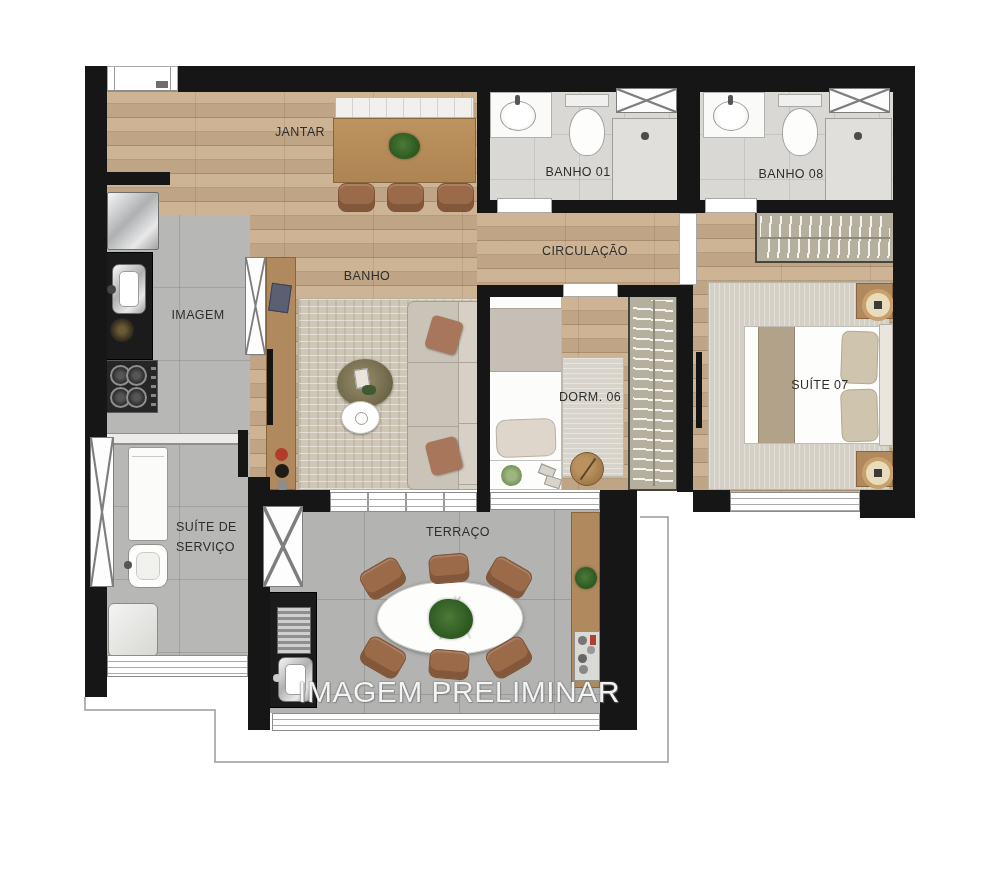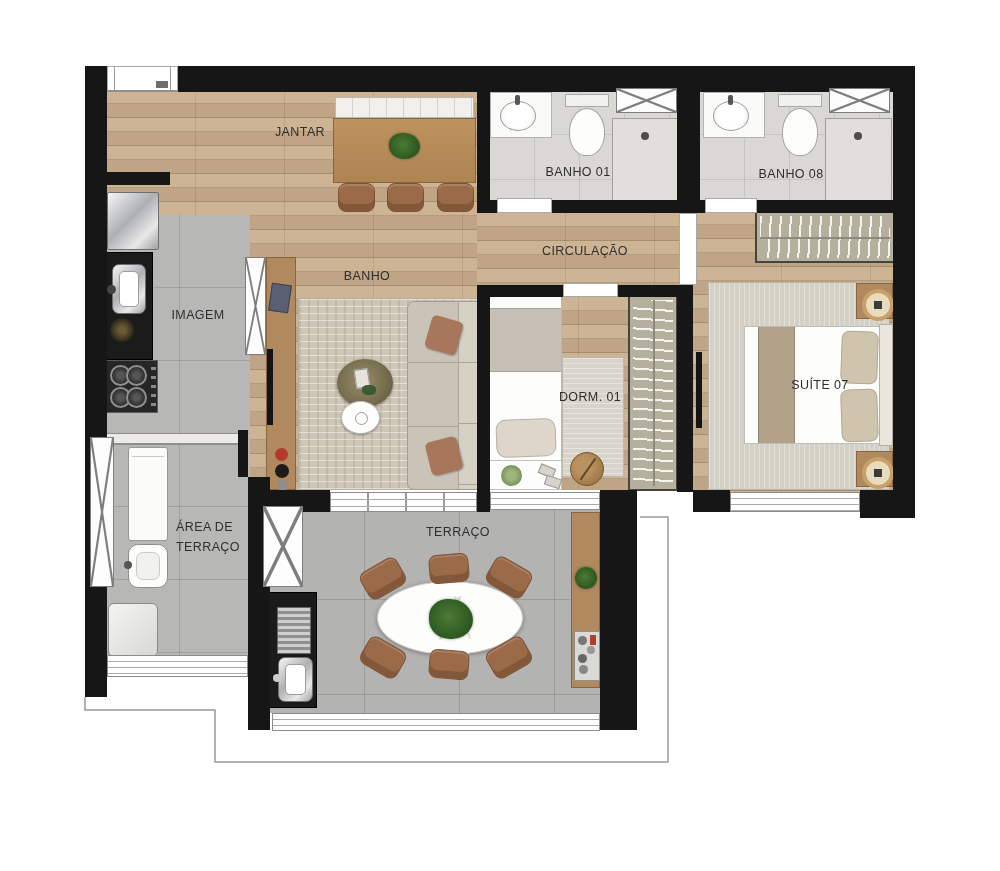--- a/index.html
+++ b/index.html
@@ -298,7 +298,7 @@
   <div class="a lbl" style="left:585px;top:251px">CIRCULAÇÃO</div>
   <div class="a lbl" style="left:367px;top:276px">BANHO</div>
   <div class="a lbl" style="left:198px;top:315px">IMAGEM</div>
-  <div class="a lbl" style="left:590px;top:397px">DORM. 01</div>
+  <div class="a lbl" style="left:590px;top:397px">DORM. 06</div>
   <div class="a lbl" style="left:820px;top:385px">SUÍTE 07</div>
   <div class="a lbl2" style="left:209px;top:537px">ÁREA DE TERRAÇO</div>
   <div class="a lbl" style="left:458px;top:532px">TERRAÇO</div>

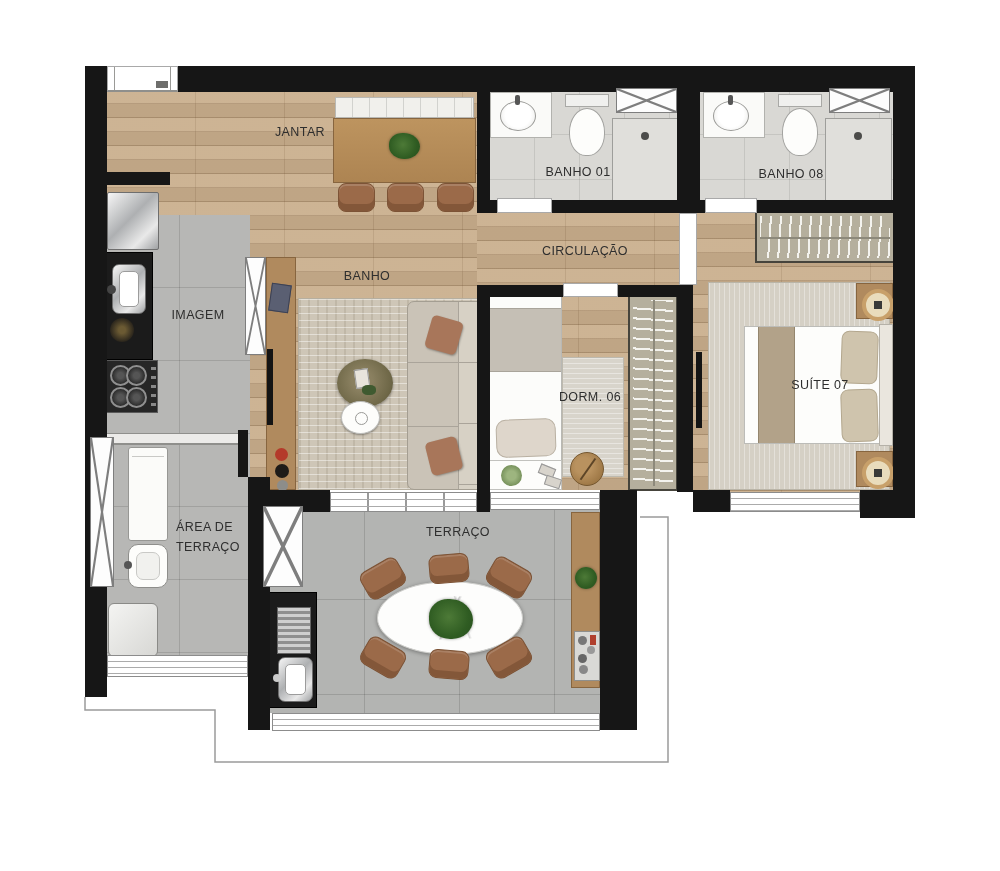--- a/index.html
+++ b/index.html
@@ -300,7 +300,7 @@
   <div class="a lbl" style="left:198px;top:315px">IMAGEM</div>
   <div class="a lbl" style="left:590px;top:397px">DORM. 06</div>
   <div class="a lbl" style="left:820px;top:385px">SUÍTE 07</div>
-  <div class="a lbl2" style="left:209px;top:537px">ÁREA DE TERRAÇO</div>
+  <div class="a lbl2" style="left:209px;top:537px">SUÍTE DE SERVIÇO</div>
   <div class="a lbl" style="left:458px;top:532px">TERRAÇO</div>
 
 </div>

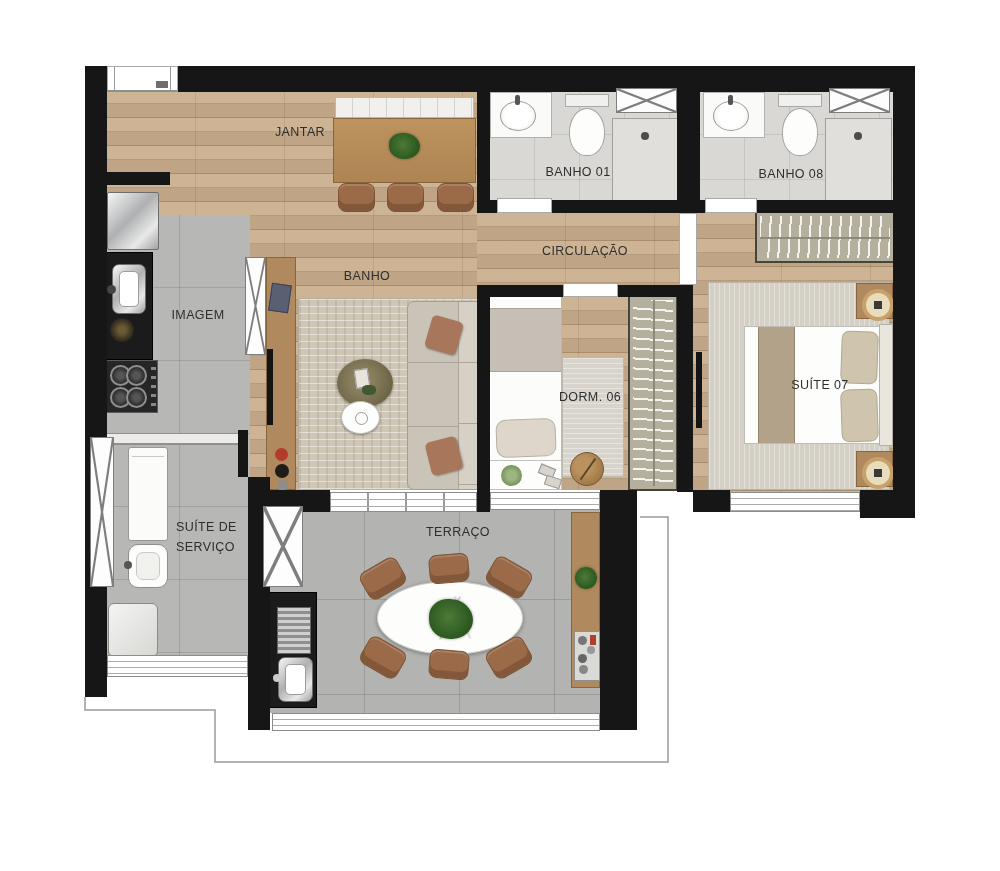--- a/index.html
+++ b/index.html
@@ -302,6 +302,7 @@
   <div class="a lbl" style="left:820px;top:385px">SUÍTE 07</div>
   <div class="a lbl2" style="left:209px;top:537px">SUÍTE DE SERVIÇO</div>
   <div class="a lbl" style="left:458px;top:532px">TERRAÇO</div>
+  <div class="a watermark" style="left:459px;top:692px">IMAGEM PRELIMINAR</div>
 
 </div>
 

